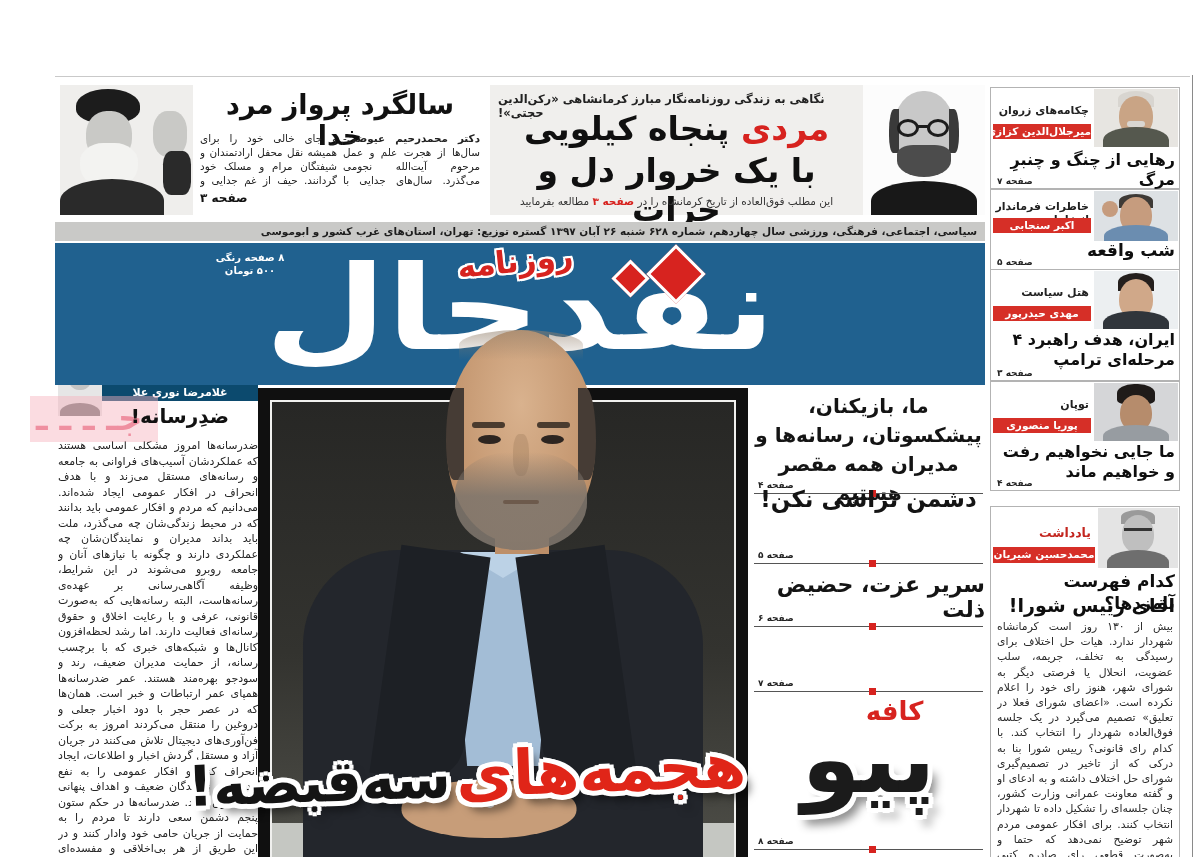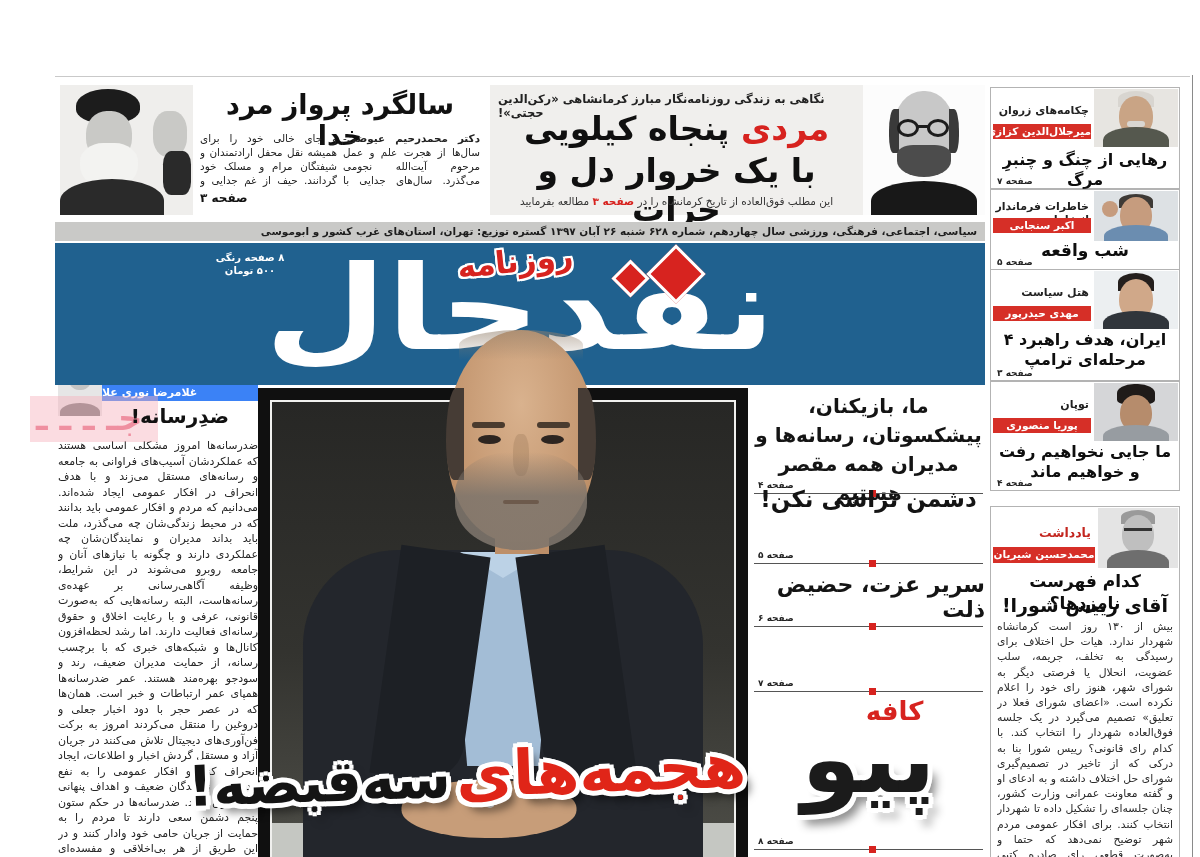--- a/index.html
+++ b/index.html
@@ -47,7 +47,7 @@
   .sb-photo { position:absolute; right:1px; top:1px; width:84px; height:58px; overflow:hidden; }
   .sb-label { position:absolute; right:90px; left:4px; top:16px; font-size:11px; font-weight:bold; color:#222; text-align:right; }
   .sb-bar { position:absolute; left:2px; right:88px; top:36px; height:15px; background:#d62f27; color:#fff; font-size:10.5px; font-weight:bold; line-height:15px; text-align:center; white-space:nowrap; overflow:hidden; }
-  .sb-head { position:absolute; left:4px; right:4px; text-align:center; font-weight:bold; font-size:16px; line-height:1.28; color:#0e0e0e; }
+  .sb-head { position:absolute; left:4px; right:4px; text-align:right; font-weight:bold; font-size:16px; line-height:1.28; color:#0e0e0e; }
   .sb-page { position:absolute; left:6px; bottom:2px; font-size:9px; font-weight:bold; color:#222; }
   .sb-note-label { position:absolute; right:88px; left:4px; top:18px; font-size:12.5px; font-weight:bold; color:#c3261f; text-align:right; }
   .sb-body { position:absolute; left:6px; right:6px; top:112px; bottom:4px; font-size:10.8px; line-height:15.2px; color:#2a2a2a; text-align:justify; overflow:hidden; }

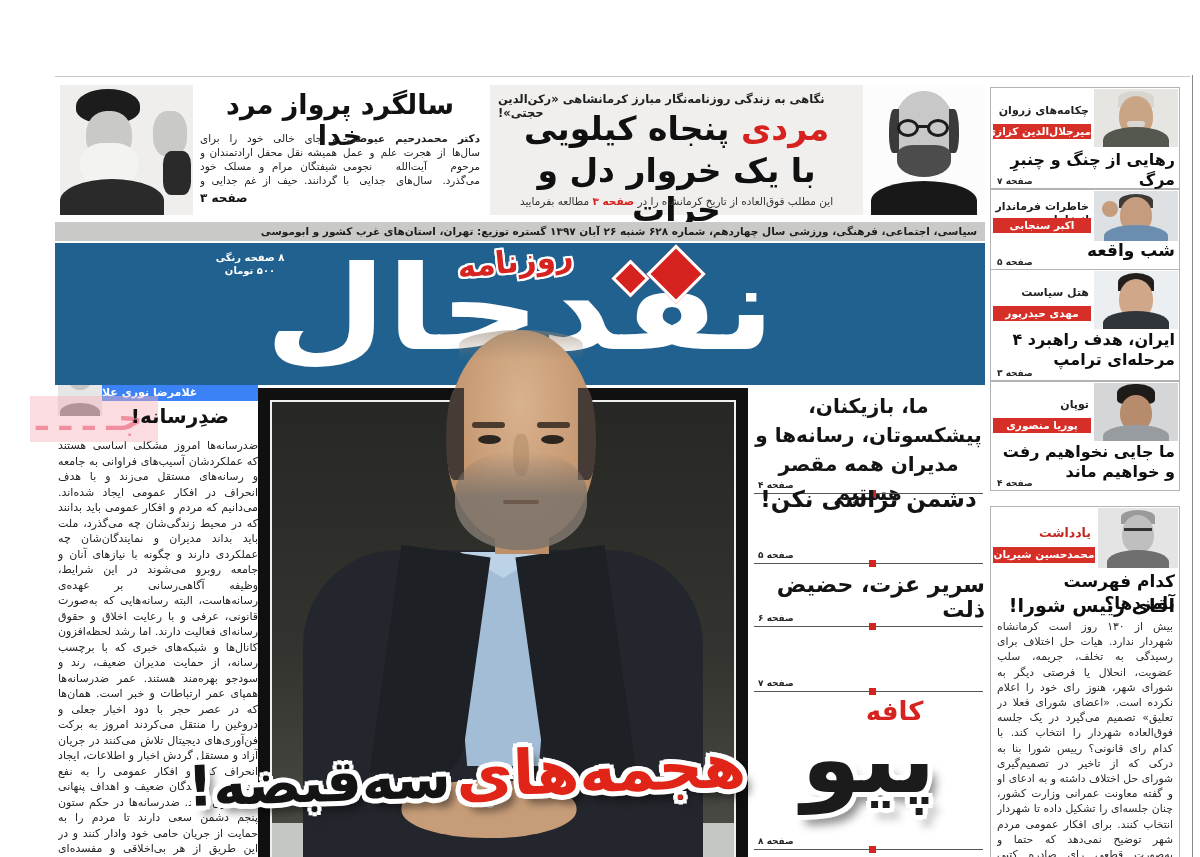--- a/index.html
+++ b/index.html
@@ -54,7 +54,7 @@
 
   
   .opinion { position:absolute; left:58px; top:356px; width:200px; height:501px; }
-  .op-bar { position:absolute; left:44px; right:0; top:28px; height:17px; background:#3b82f6; color:#fff; font-size:11px; font-weight:bold; line-height:17px; text-align:left; }
+  .op-bar { position:absolute; left:44px; right:0; top:28px; height:17px; background:#0c4a6e; color:#fff; font-size:11px; font-weight:bold; line-height:17px; text-align:center; }
   .op-head { position:absolute; left:44px; right:0; top:48px; text-align:center; font-size:20px; font-weight:bold; color:#111; z-index:2; }
   .op-water { position:absolute; left:-28px; top:40px; width:128px; height:46px; background:rgba(247,178,188,0.45); z-index:1; color:#ef8fa0; font-size:34px; font-weight:bold; line-height:44px; text-align:left; padding-left:6px; overflow:hidden; }
   .op-body { position:absolute; left:0; right:0; top:82px; bottom:0; font-size:11px; line-height:15.5px; color:#242424; text-align:justify; overflow:hidden; }

